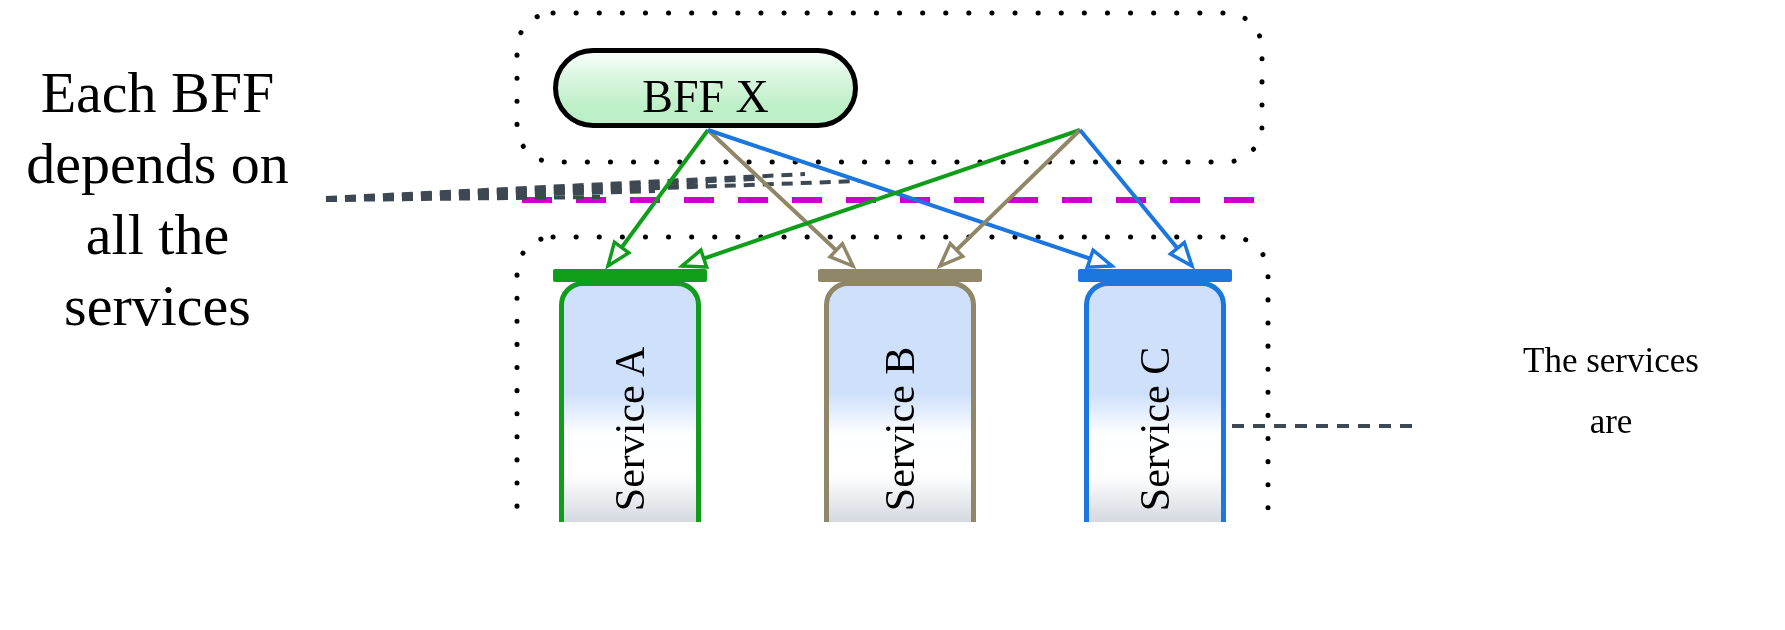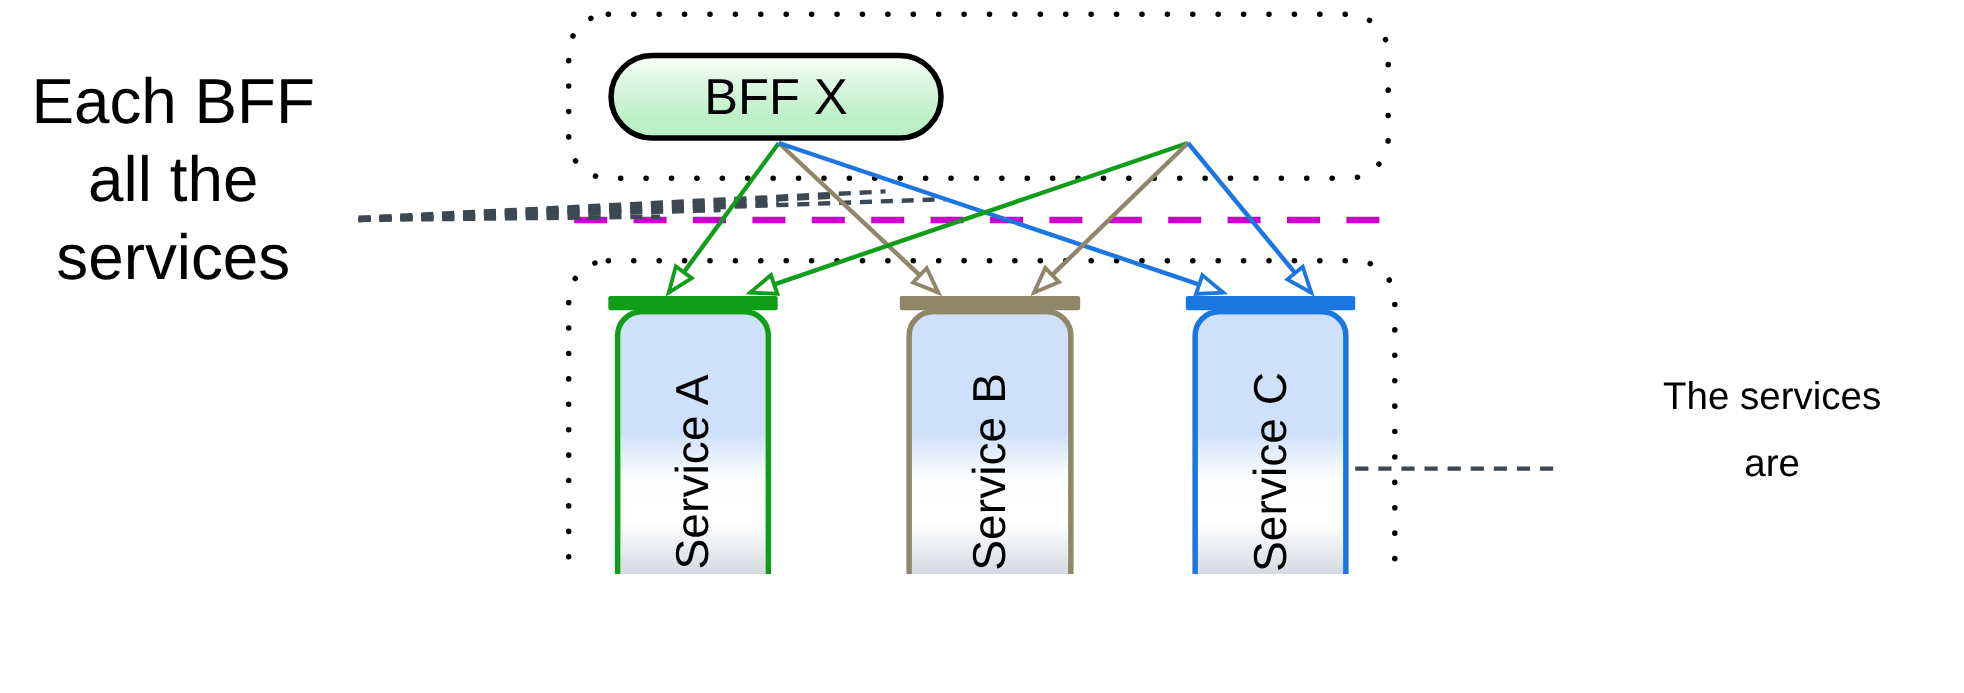--- a/index.html
+++ b/index.html
@@ -5,7 +5,7 @@
   html,body{margin:0;padding:0;background:#fff;}
   .canvas{
     position:relative;width:1785px;height:522px;background:#ffffff;overflow:hidden;
-    font-family:Liberation Sans, sans-serif;color:#000;
+    font-family:Liberation Serif, serif;color:#000;
   }
   .layer-svg{position:absolute;left:0;top:0;z-index:3;pointer-events:none;}
   .note{position:absolute;z-index:1;text-align:center;color:#000;}

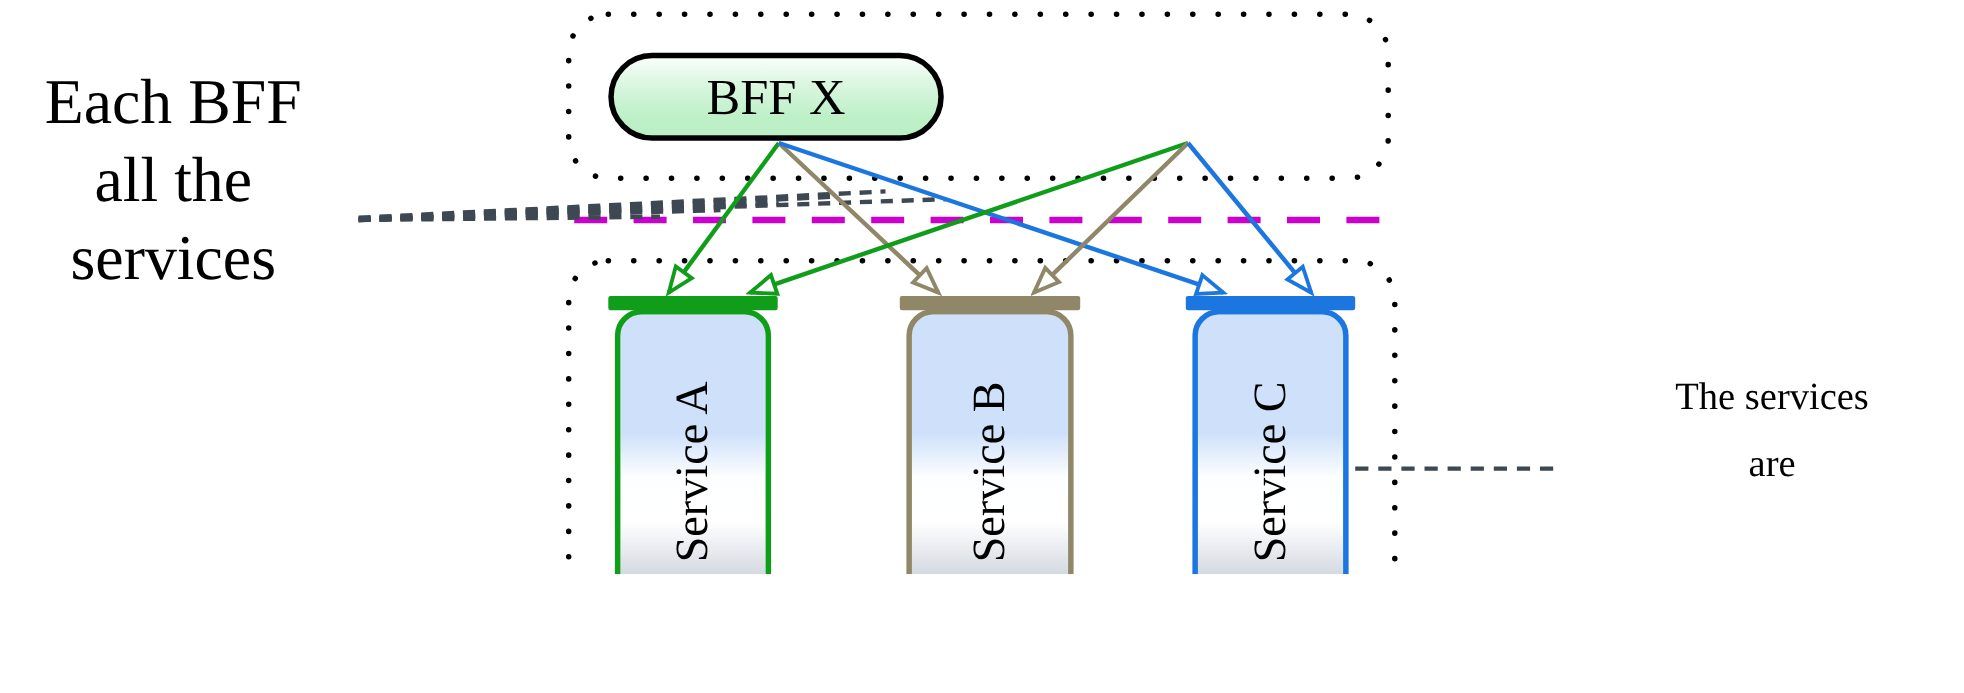--- a/index.html
+++ b/index.html
@@ -18,7 +18,7 @@
     display:flex;align-items:center;justify-content:center;
     font-size:46px;
   }
-  .bff-x{left:553px;top:48px;width:305px;}
+  .bff-x{left:553px;top:48px;width:305px;align-items:flex-end;}
   .bff-y{left:928px;top:48px;width:303px;}
   .service{position:absolute;z-index:2;top:269px;height:307px;}
   .service .bar{position:absolute;left:0;right:0;top:0;height:13px;border-radius:2px;}

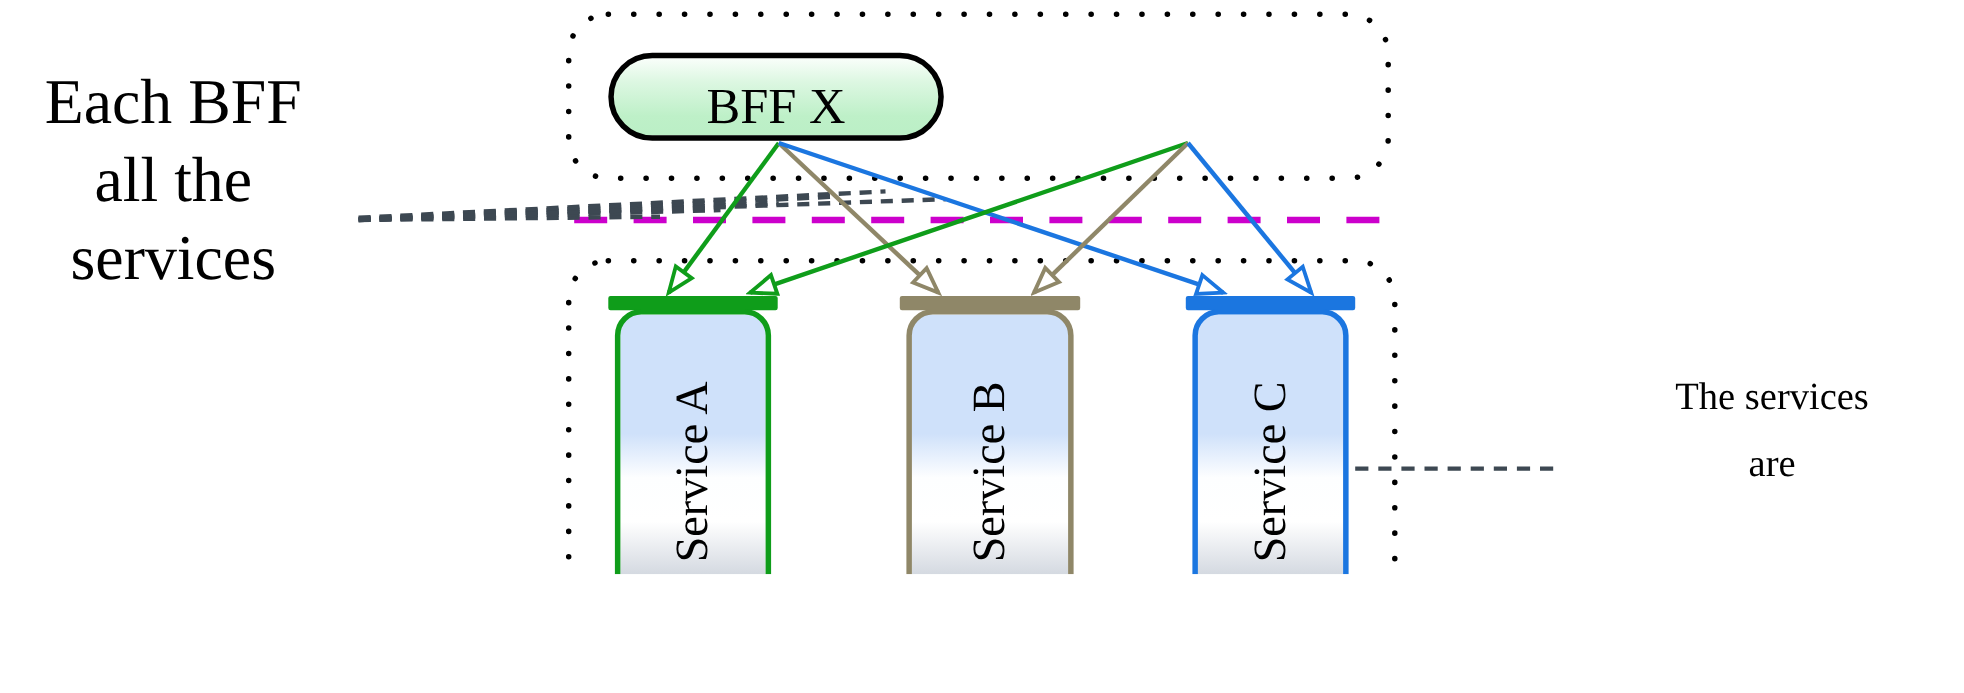--- a/index.html
+++ b/index.html
@@ -46,6 +46,7 @@
 
   <div class="note note-left">
     <div>Each BFF</div>
+    <div>depends on</div>
     <div>all the</div>
     <div>services</div>
   </div>

